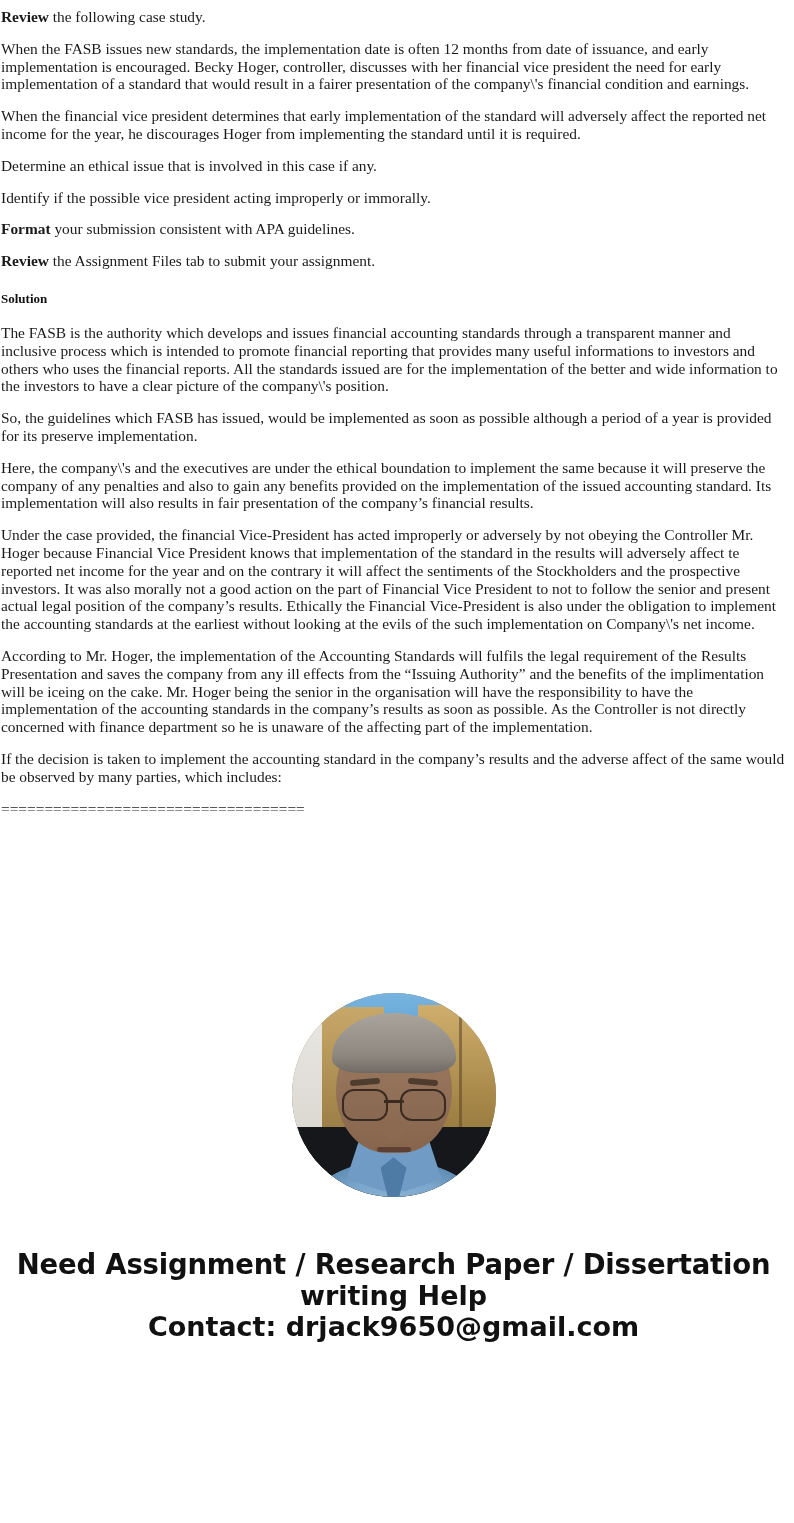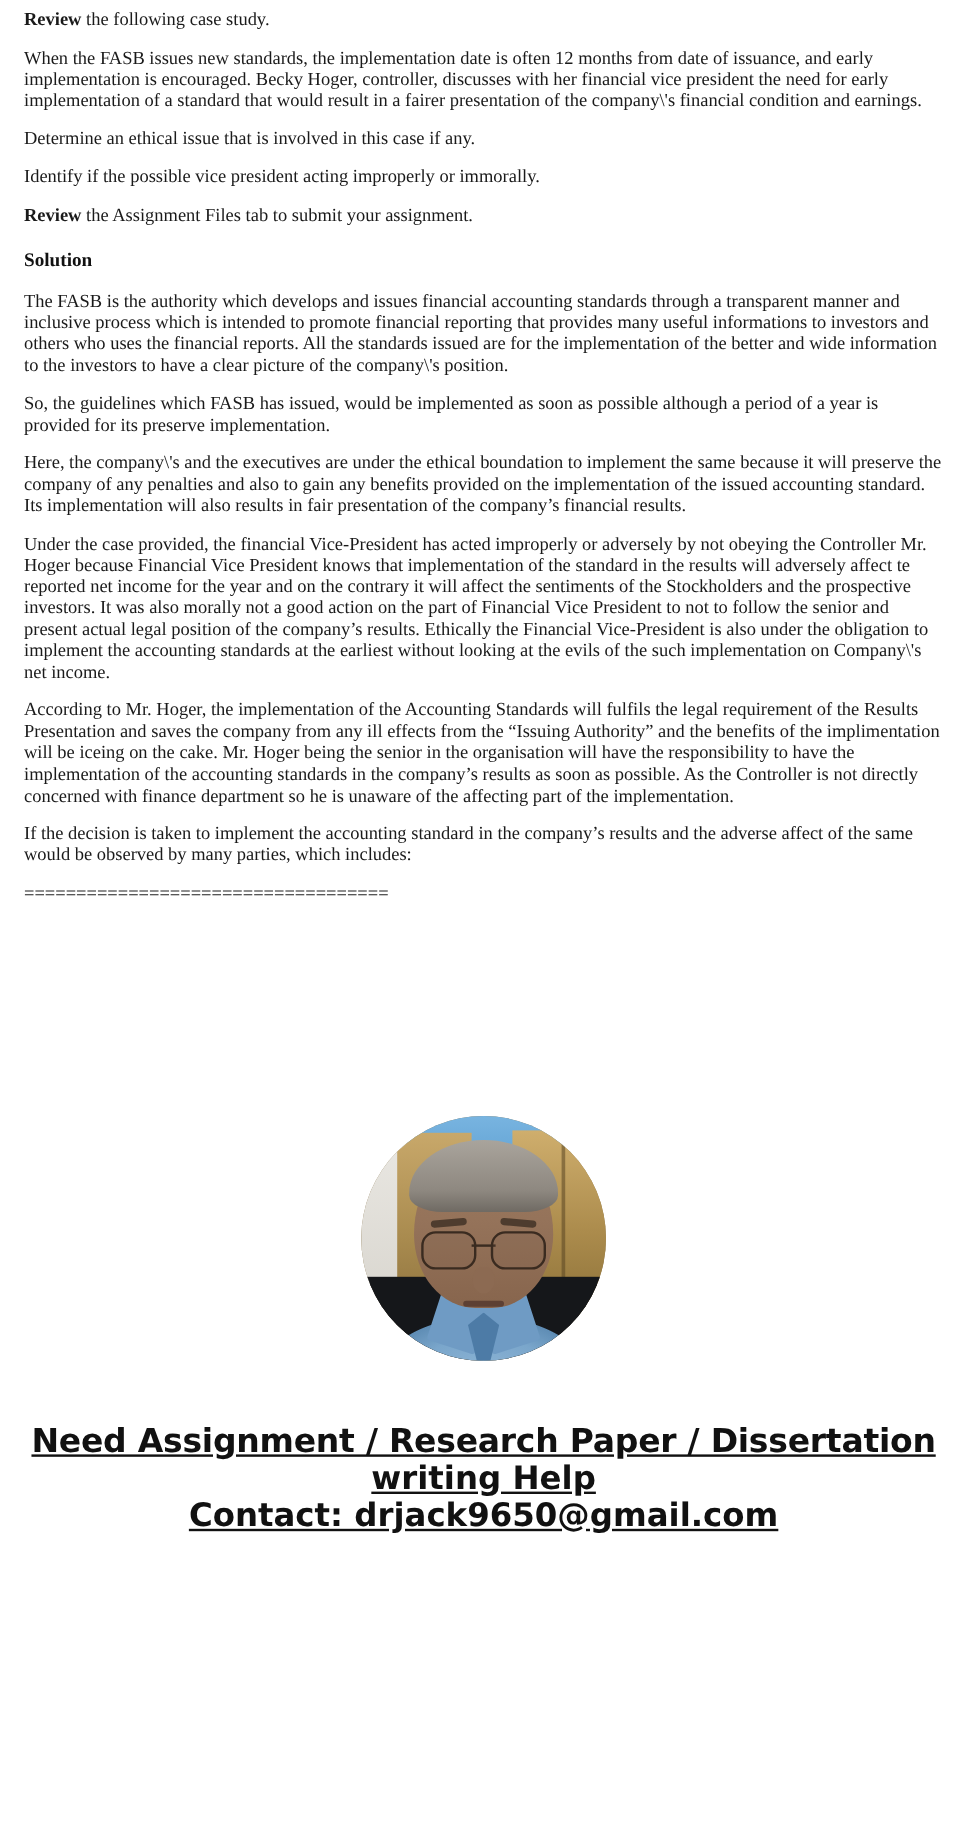--- a/index.html
+++ b/index.html
@@ -18,7 +18,7 @@
     width: 794px;
     min-height: 1523px;
     box-sizing: border-box;
-    padding: 8px 8px 0 20px;
+    padding: 8px 8px 0 1px;
     position: relative;
   }
   p.para {

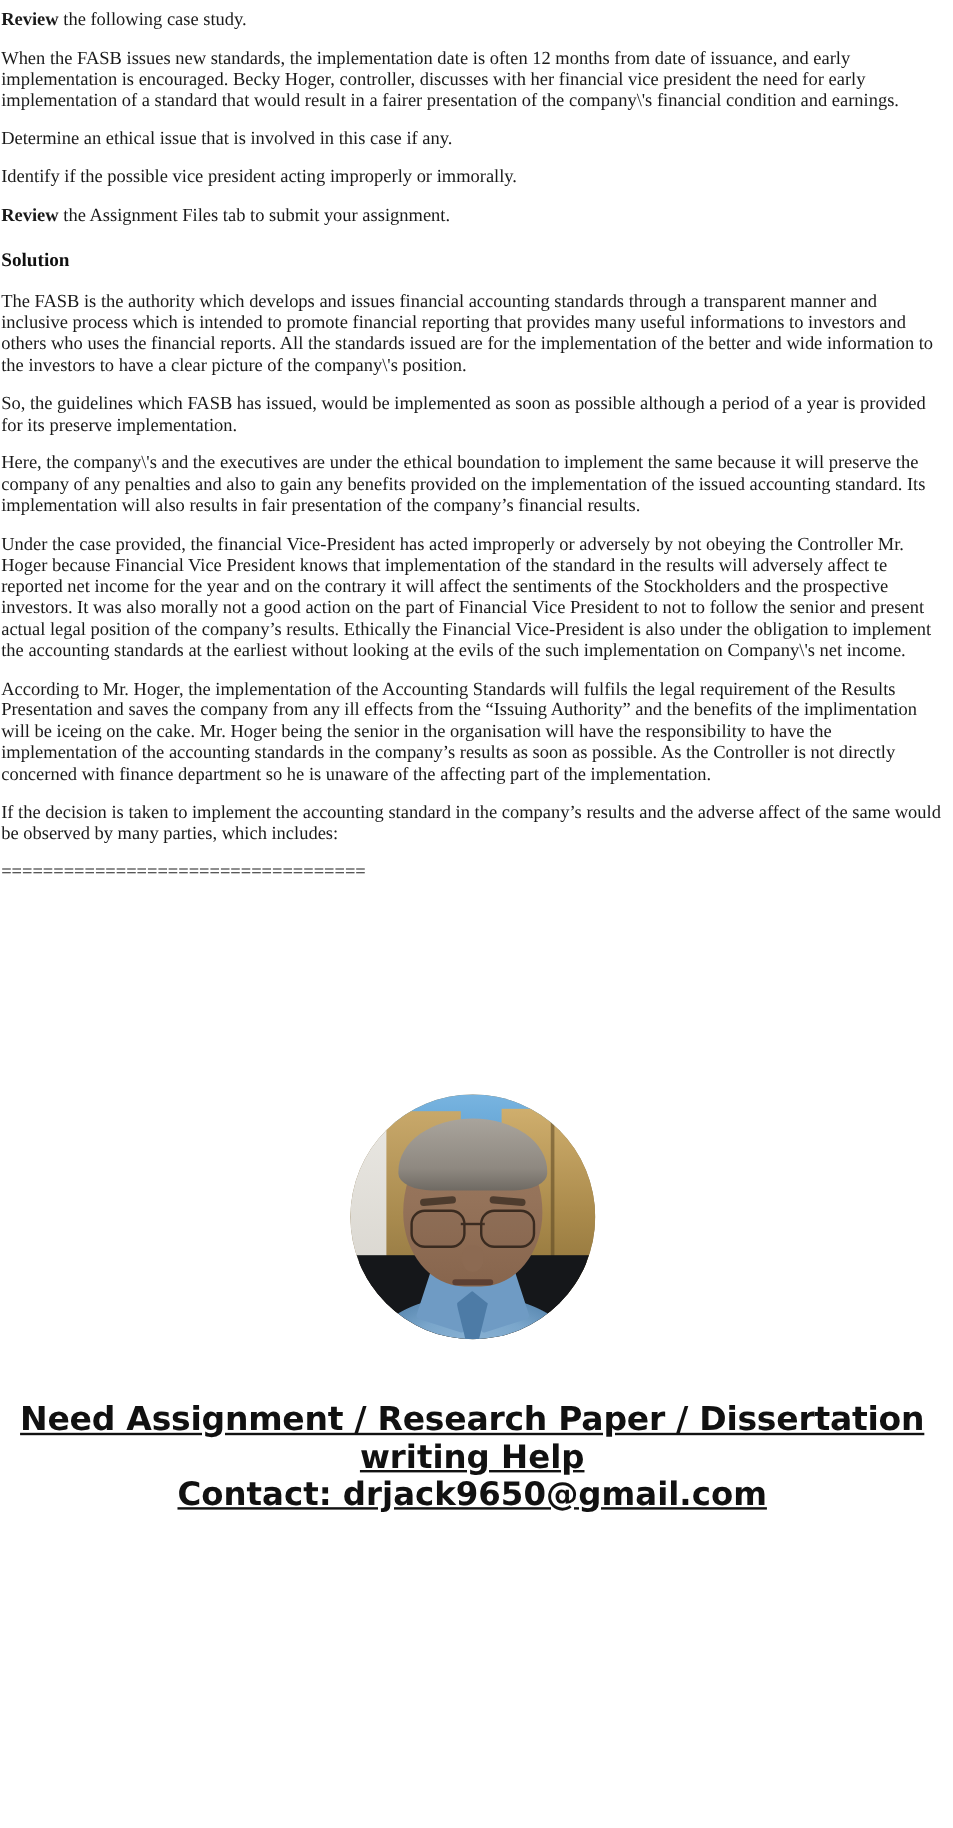--- a/index.html
+++ b/index.html
@@ -225,6 +225,7 @@
 
   <p class="para"><span>When the FASB issues new standards, the implementation date is often 12 months from date of issuance, and early implementation is encouraged. Becky Hoger, controller, discusses with her financial vice president the need for early implementation of a standard that would result in a fairer presentation of the company\'s financial condition and earnings.</span></p>
 
+  <p class="para"><span>When the financial vice president determines that early implementation of the standard will adversely affect the reported net income for the year, he discourages Hoger from implementing the standard until it is required.</span></p>
 
 
   <p class="para"><span>Determine an ethical issue that is involved in this case if any.</span></p>

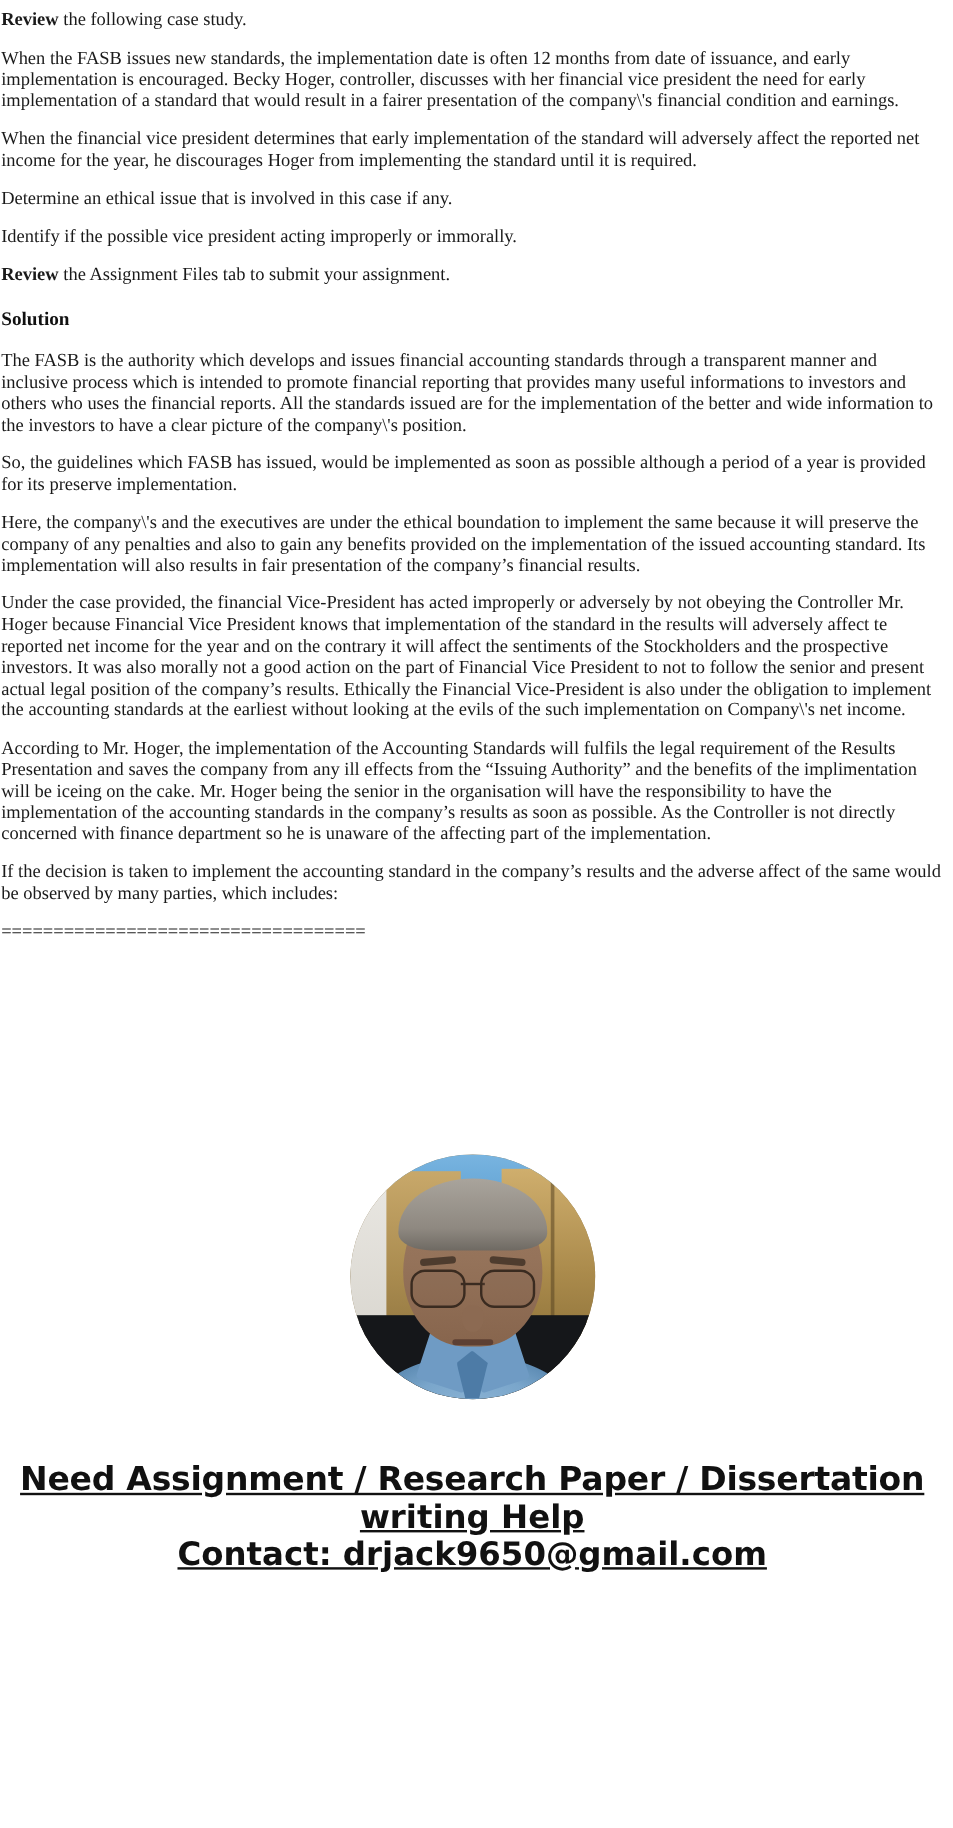--- a/index.html
+++ b/index.html
@@ -234,6 +234,7 @@
 
 
 
+  <p class="para"><b>Format</b><span> your submission consistent with APA guidelines.</span></p>
 
   <p class="para"><b>Review</b><span> the Assignment Files tab to submit your assignment.</span></p>
 

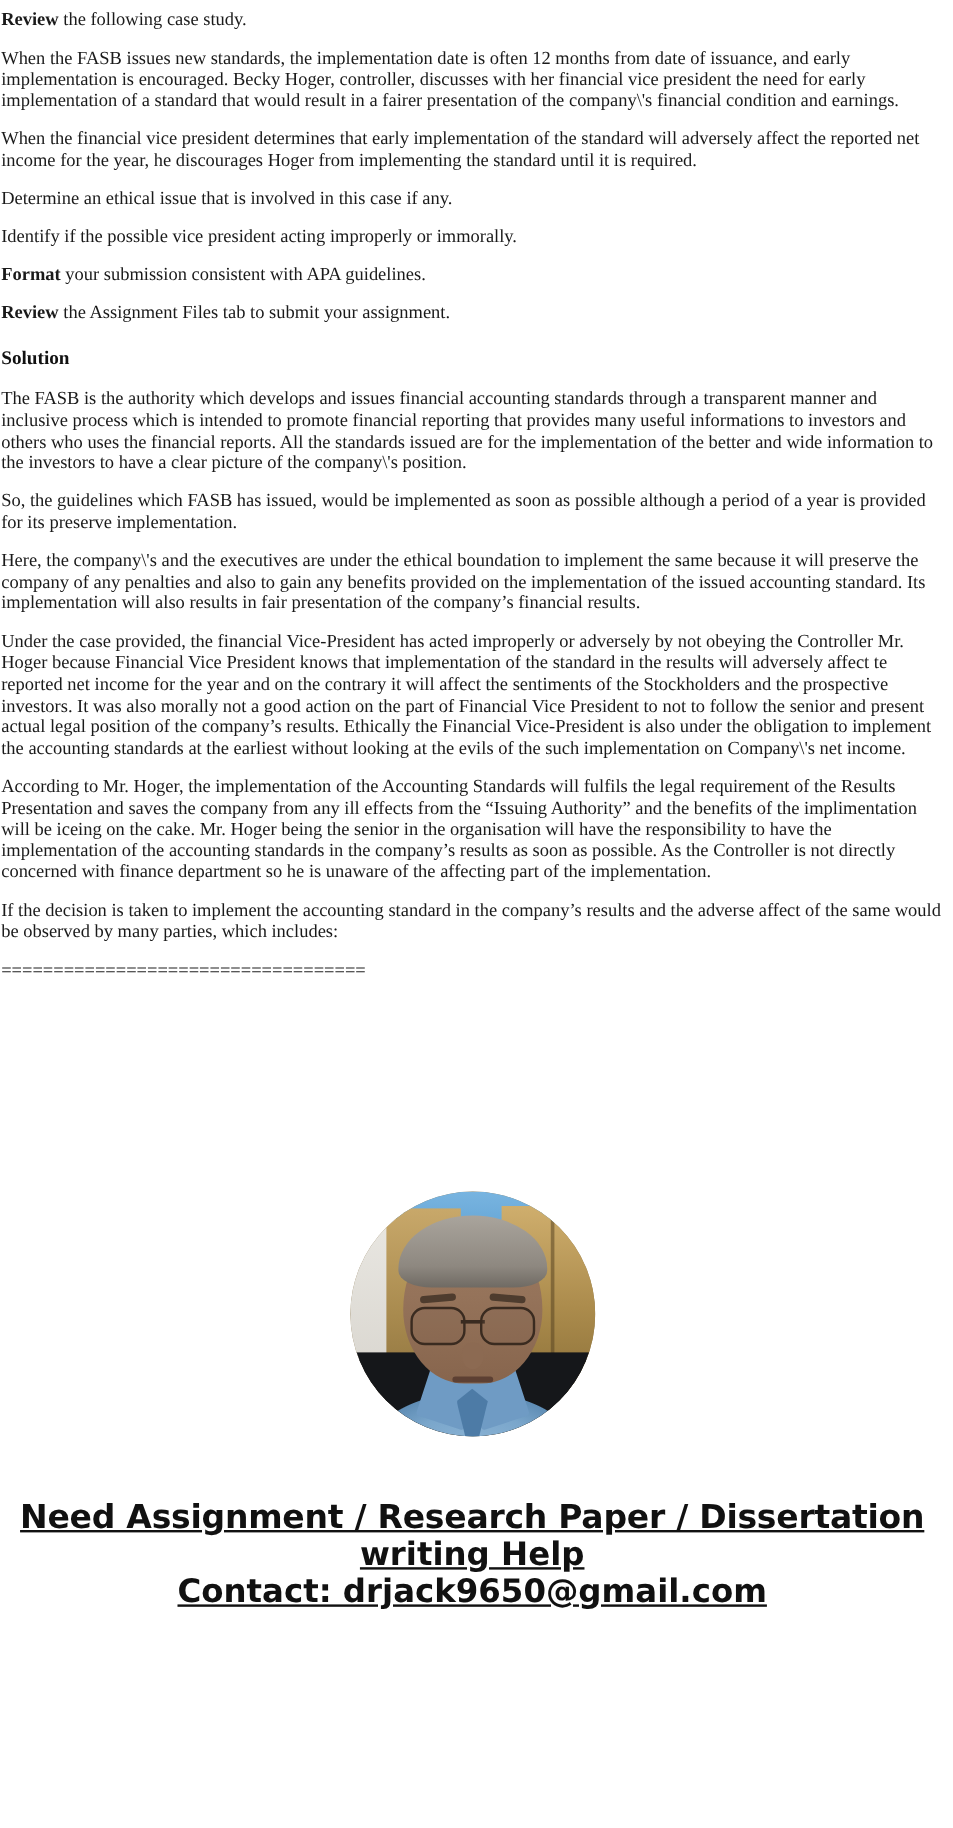--- a/index.html
+++ b/index.html
@@ -32,7 +32,7 @@
     font-weight: bold;
   }
   h2.solution {
-    font-size: 16px;
+    font-size: 13px;
     line-height: 22px;
     font-weight: bold;
     margin: 18px 0 14px 0;

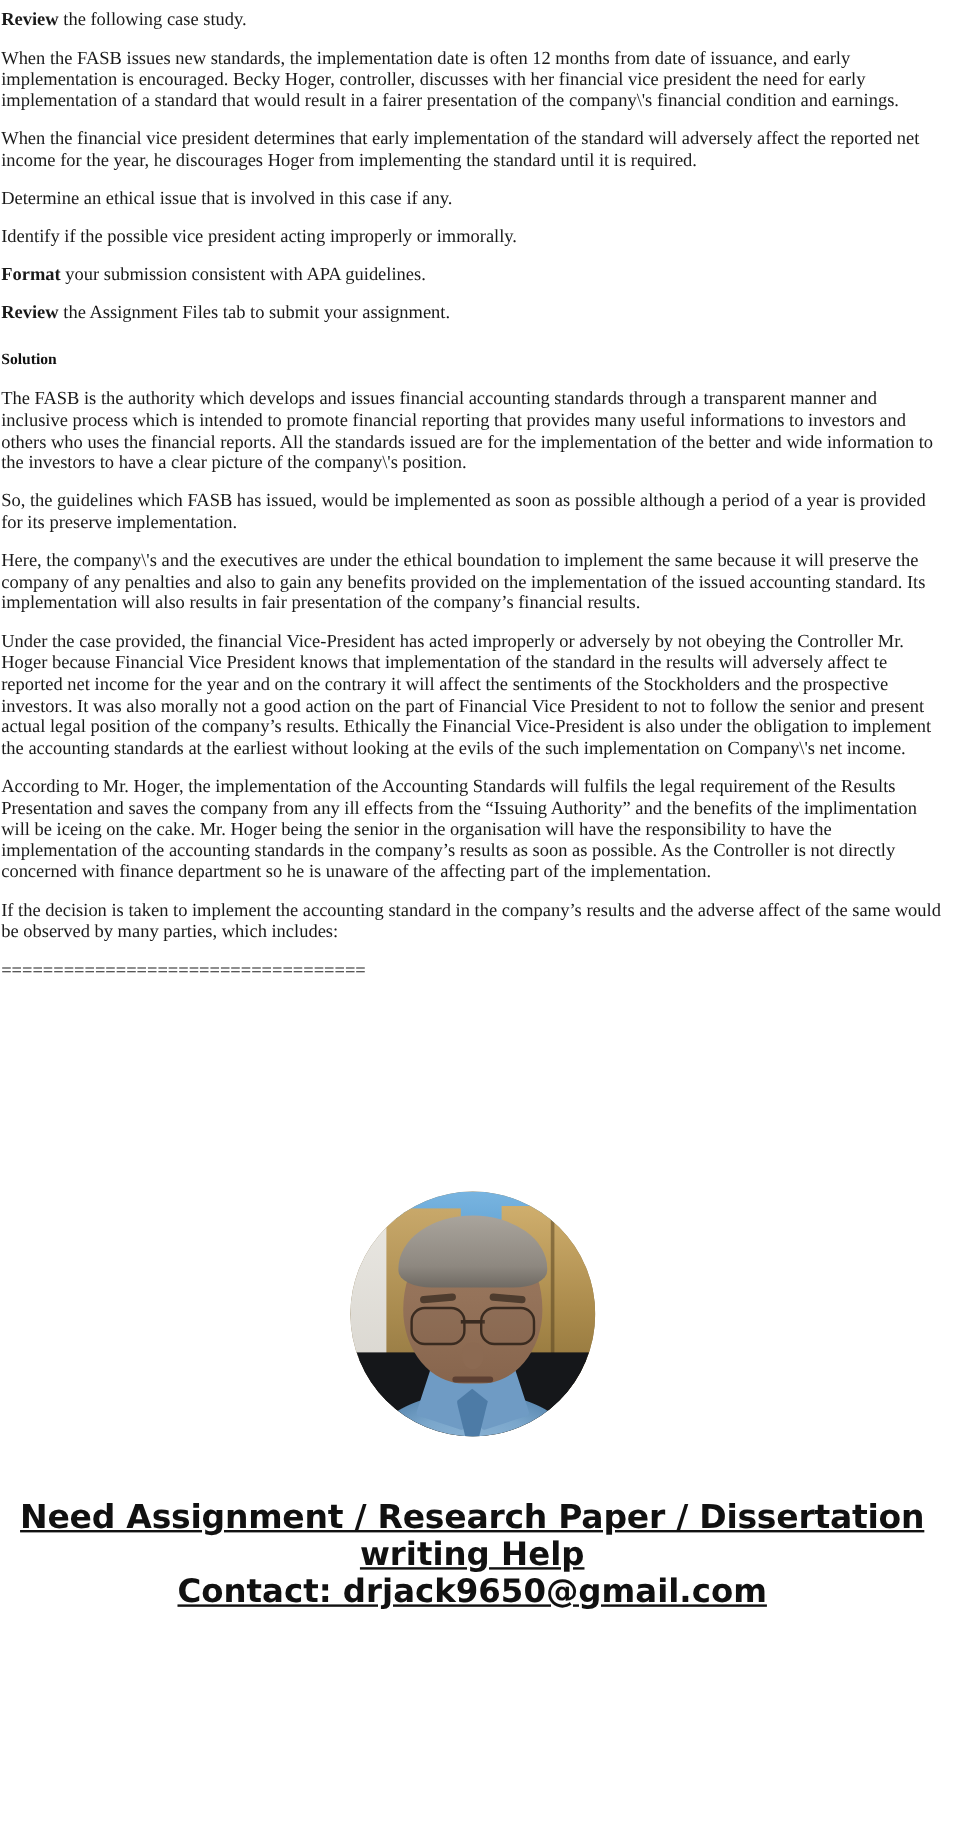--- a/index.html
+++ b/index.html
@@ -204,7 +204,6 @@
     font-weight: bold;
     color: #111111;
     margin-top: 52px;
-    text-decoration: underline;
   }
   .footer .line1 {
     font-size: 27.5px;

